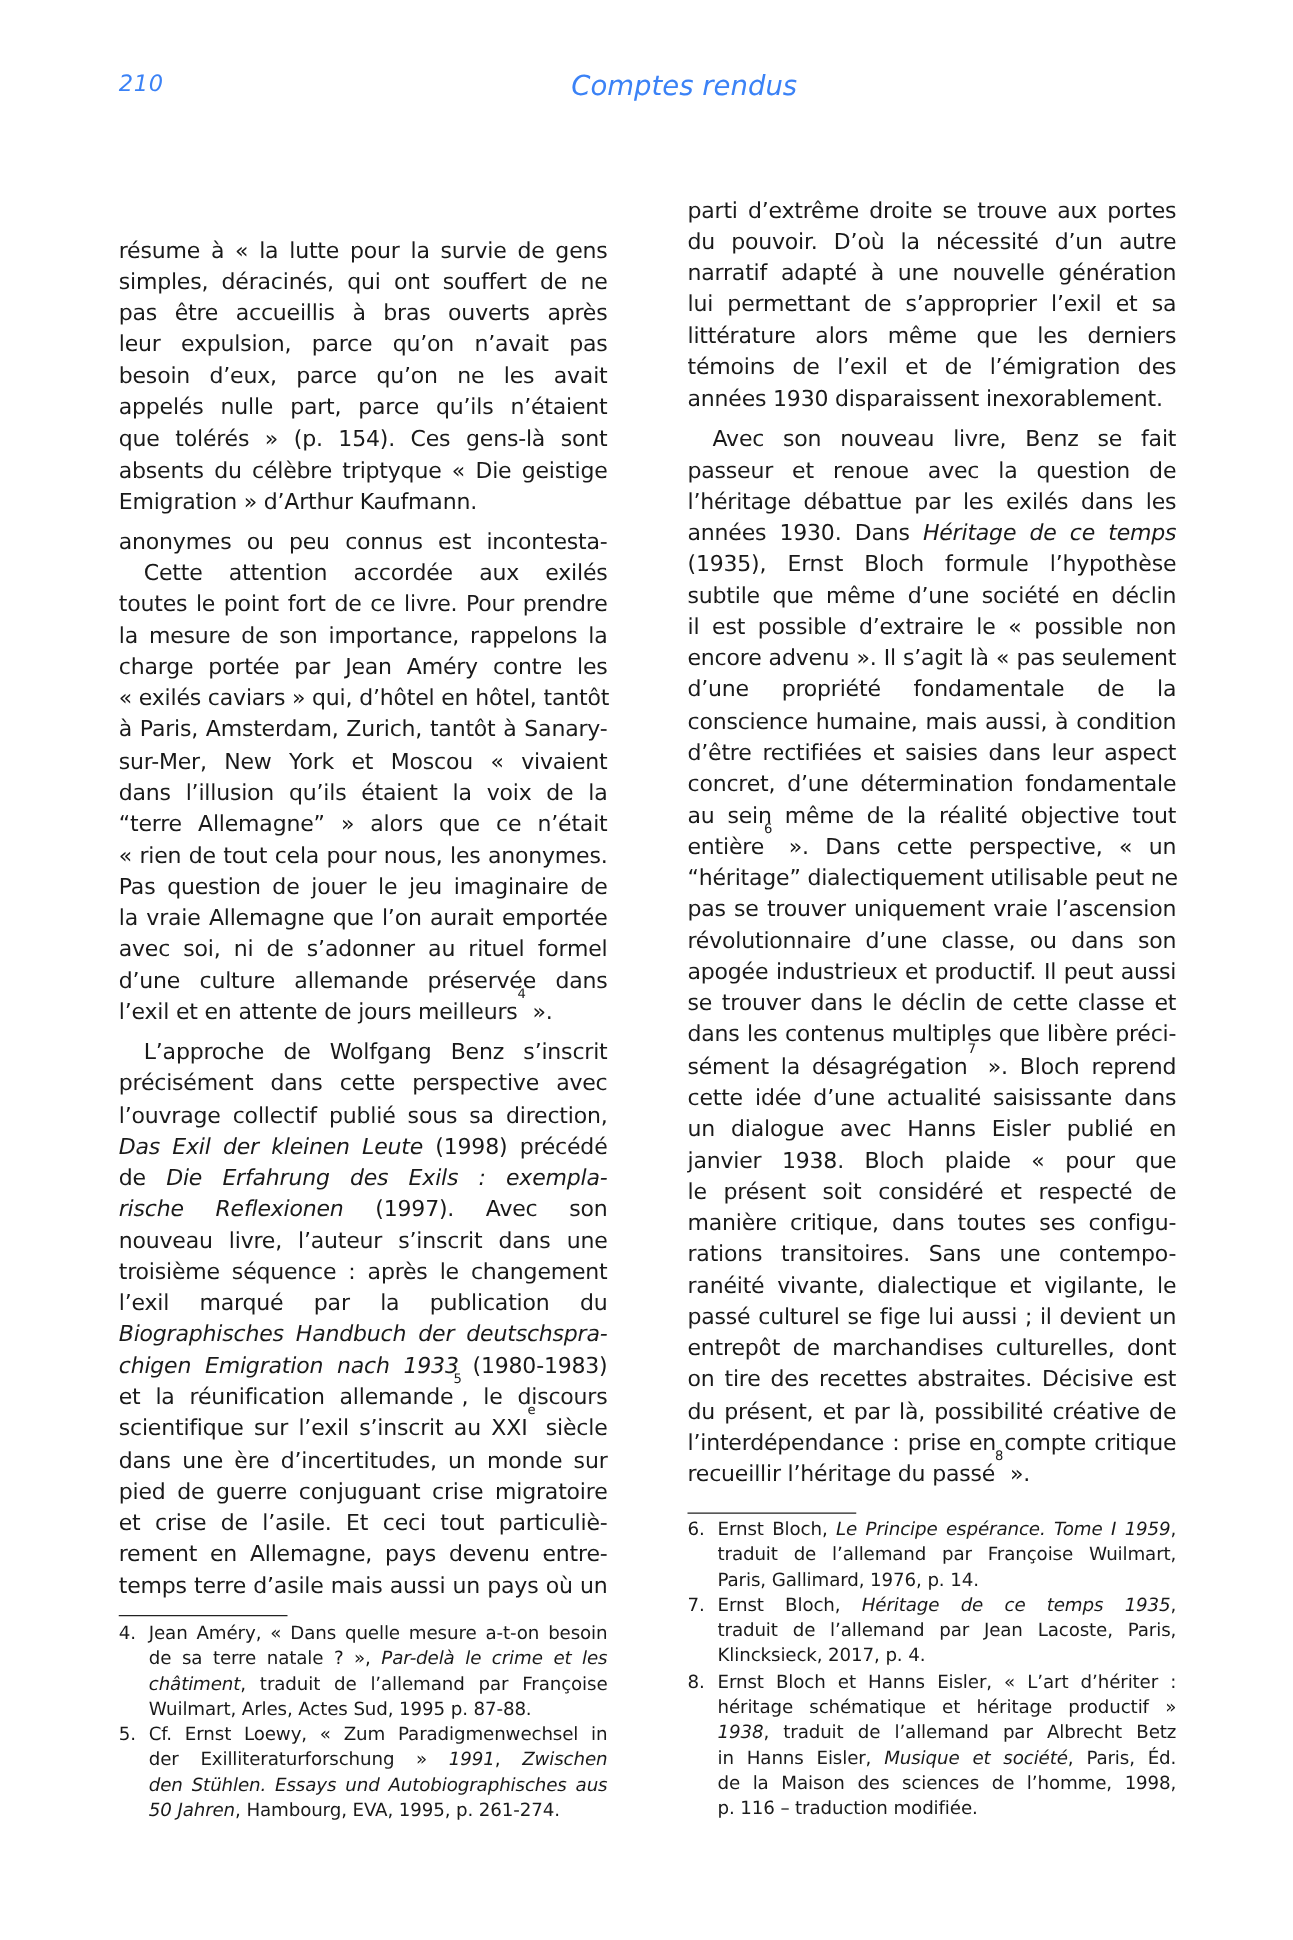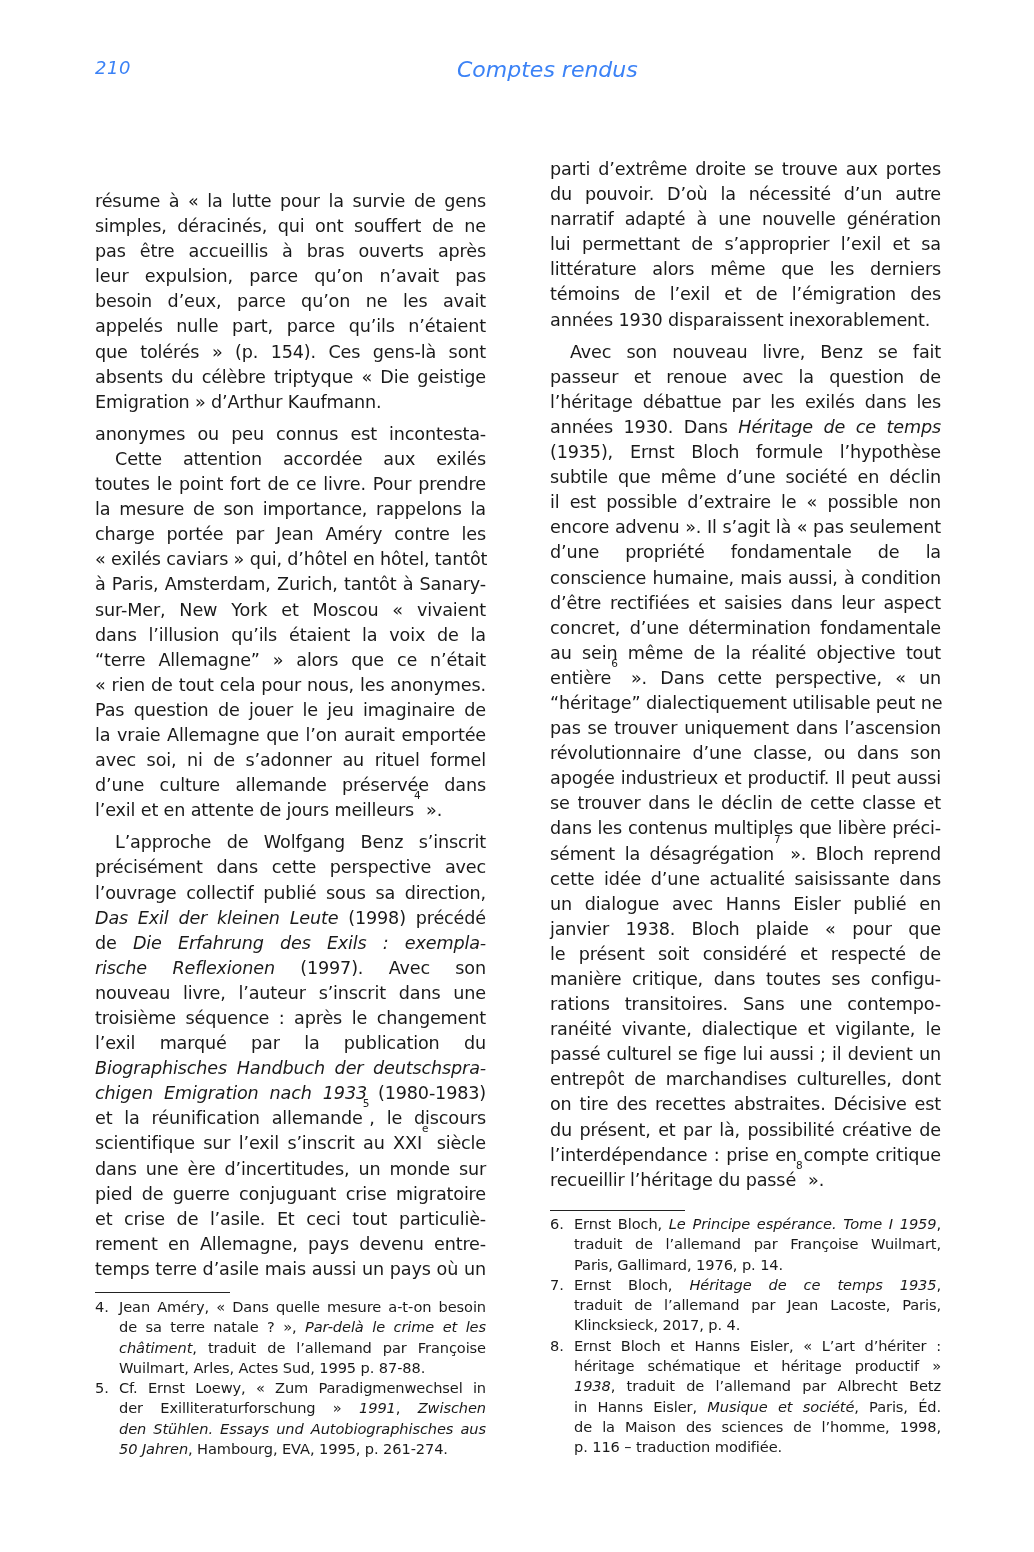--- a/index.html
+++ b/index.html
@@ -117,7 +117,7 @@
       <div class="line">au sein même de la réalité objective tout</div>
       <div class="line">entière<sup>6</sup> ». Dans cette perspective, « un</div>
       <div class="line">“héritage” dialectiquement utilisable peut ne</div>
-      <div class="line">pas se trouver uniquement dans l’ascension</div>
+      <div class="line">pas se trouver uniquement vraie l’ascension</div>
       <div class="line">révolutionnaire d’une classe, ou dans son</div>
       <div class="line">apogée industrieux et productif. Il peut aussi</div>
       <div class="line">se trouver dans le déclin de cette classe et</div>

